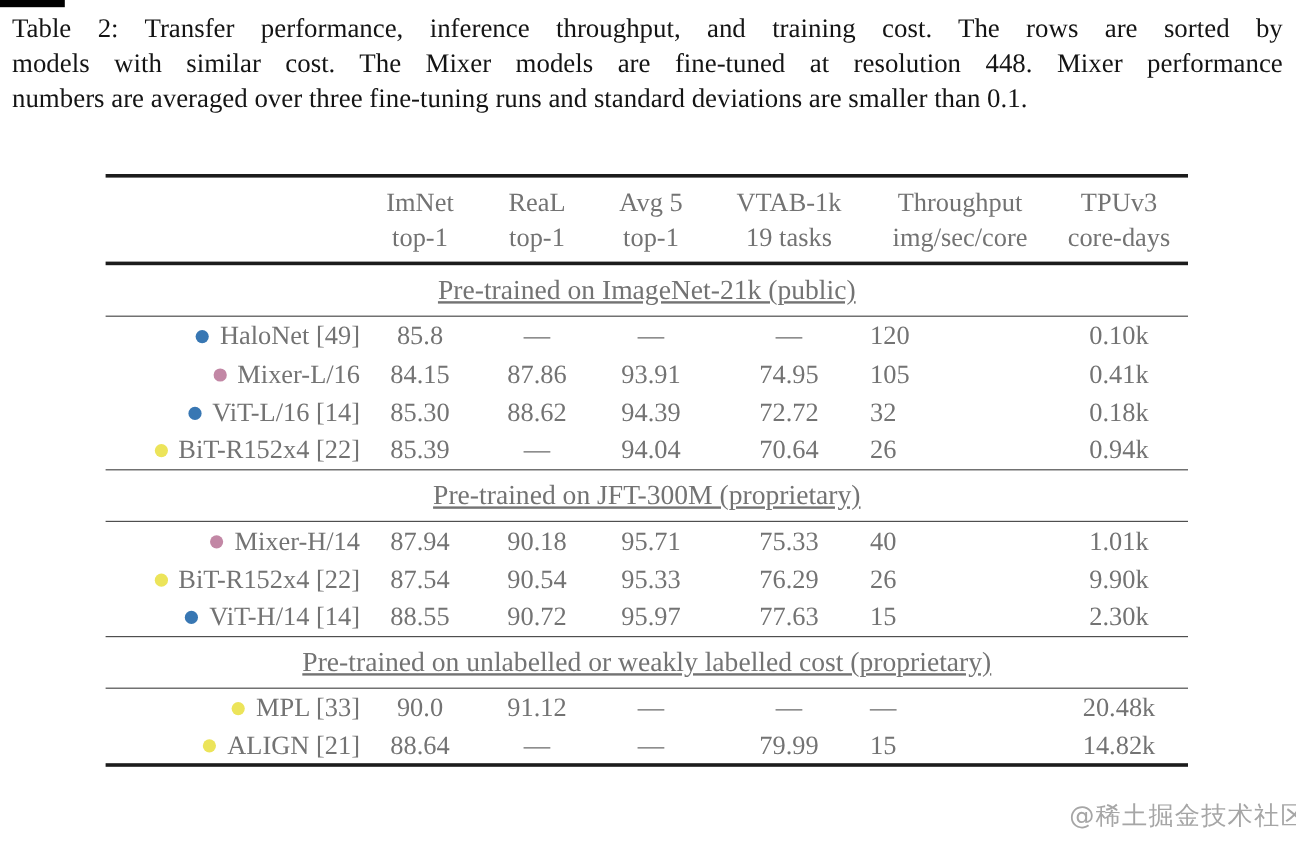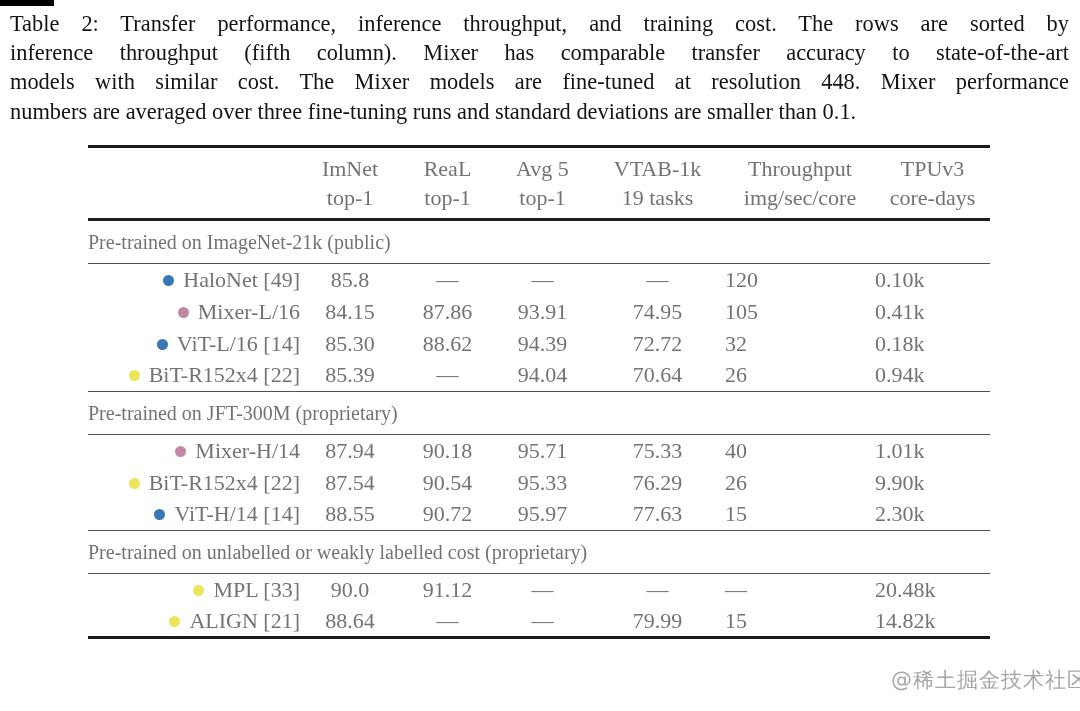--- a/index.html
+++ b/index.html
@@ -56,7 +56,6 @@
 
 <div class="caption">
   <div class="cline just">Table 2: Transfer performance, inference throughput, and training cost. The rows are sorted by</div>
-  <div class="cline just">inference throughput (fifth column). Mixer has comparable transfer accuracy to state-of-the-art</div>
   <div class="cline just">models with similar cost. The Mixer models are fine-tuned at resolution 448. Mixer performance</div>
   <div class="cline">numbers are averaged over three fine-tuning runs and standard deviations are smaller than 0.1.</div>
 </div>

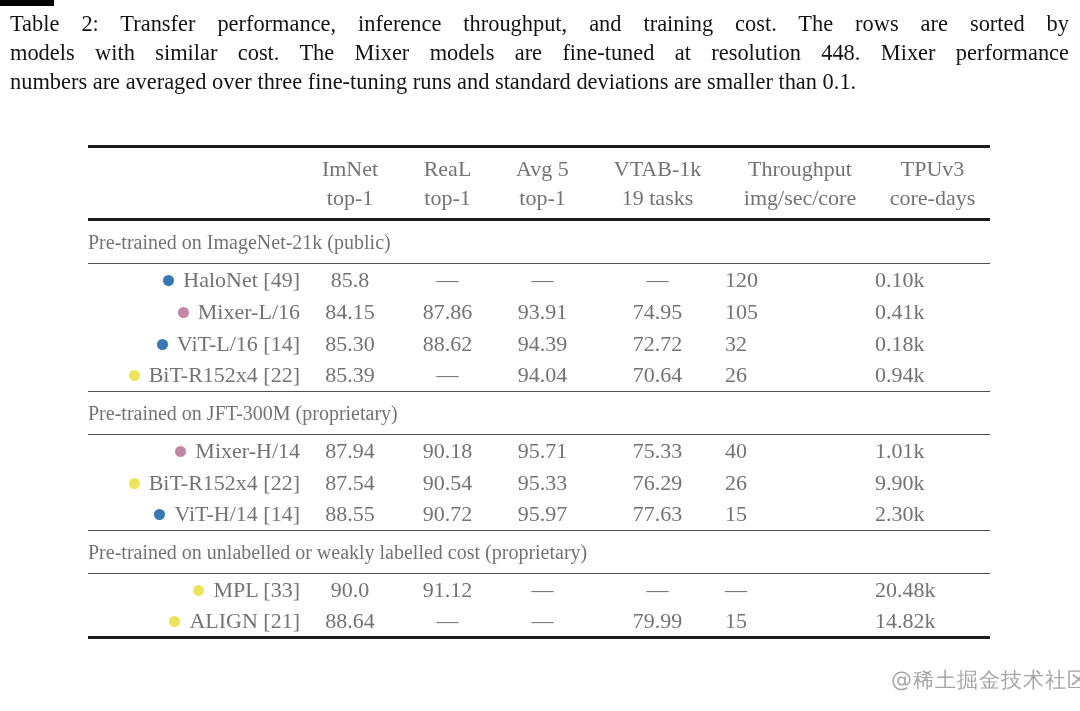--- a/index.html
+++ b/index.html
@@ -26,8 +26,8 @@
   th{font-weight:normal;vertical-align:middle;text-align:center;height:70px;padding:0;}
   th .l1,th .l2{display:block;line-height:29px;}
   tr.sect td{
-    text-align:left;height:42px;font-size:20px;
-    border-bottom:1.6px solid #4f4f4f;padding:0;
+    text-align:center;height:42px;font-size:23px;
+    border-bottom:1.6px solid #4f4f4f;padding:0;text-decoration:underline;
   }
   tr.sect.mid td{border-top:1.6px solid #4f4f4f;}
   tr.row{height:32px;}

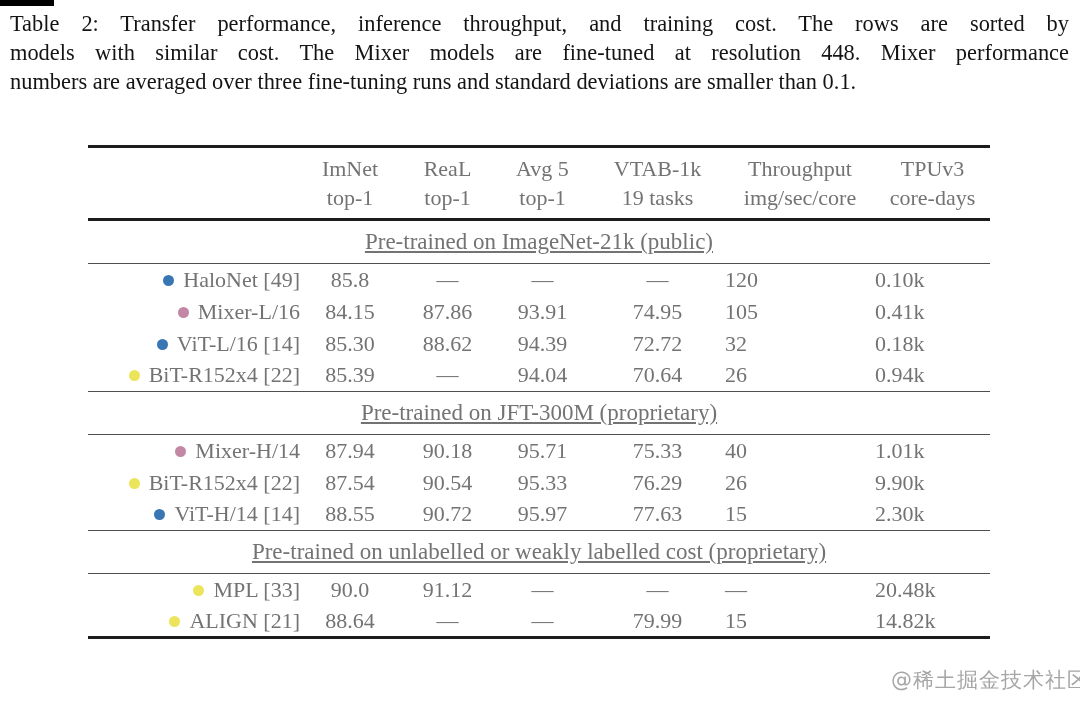--- a/index.html
+++ b/index.html
@@ -35,7 +35,7 @@
   td.c-model{text-align:right;padding-left:3px;white-space:nowrap;}
   td.c-num{text-align:center;}
   td.c-thr{text-align:left;padding-right:50px;}
-  td.c-tpu{text-align:left;padding-right:16px;}
+  td.c-tpu{text-align:center;padding-right:16px;}
   .dot{
     display:inline-block;width:11px;height:11px;border-radius:50%;
     margin-right:9px;vertical-align:1px;background:#888;

